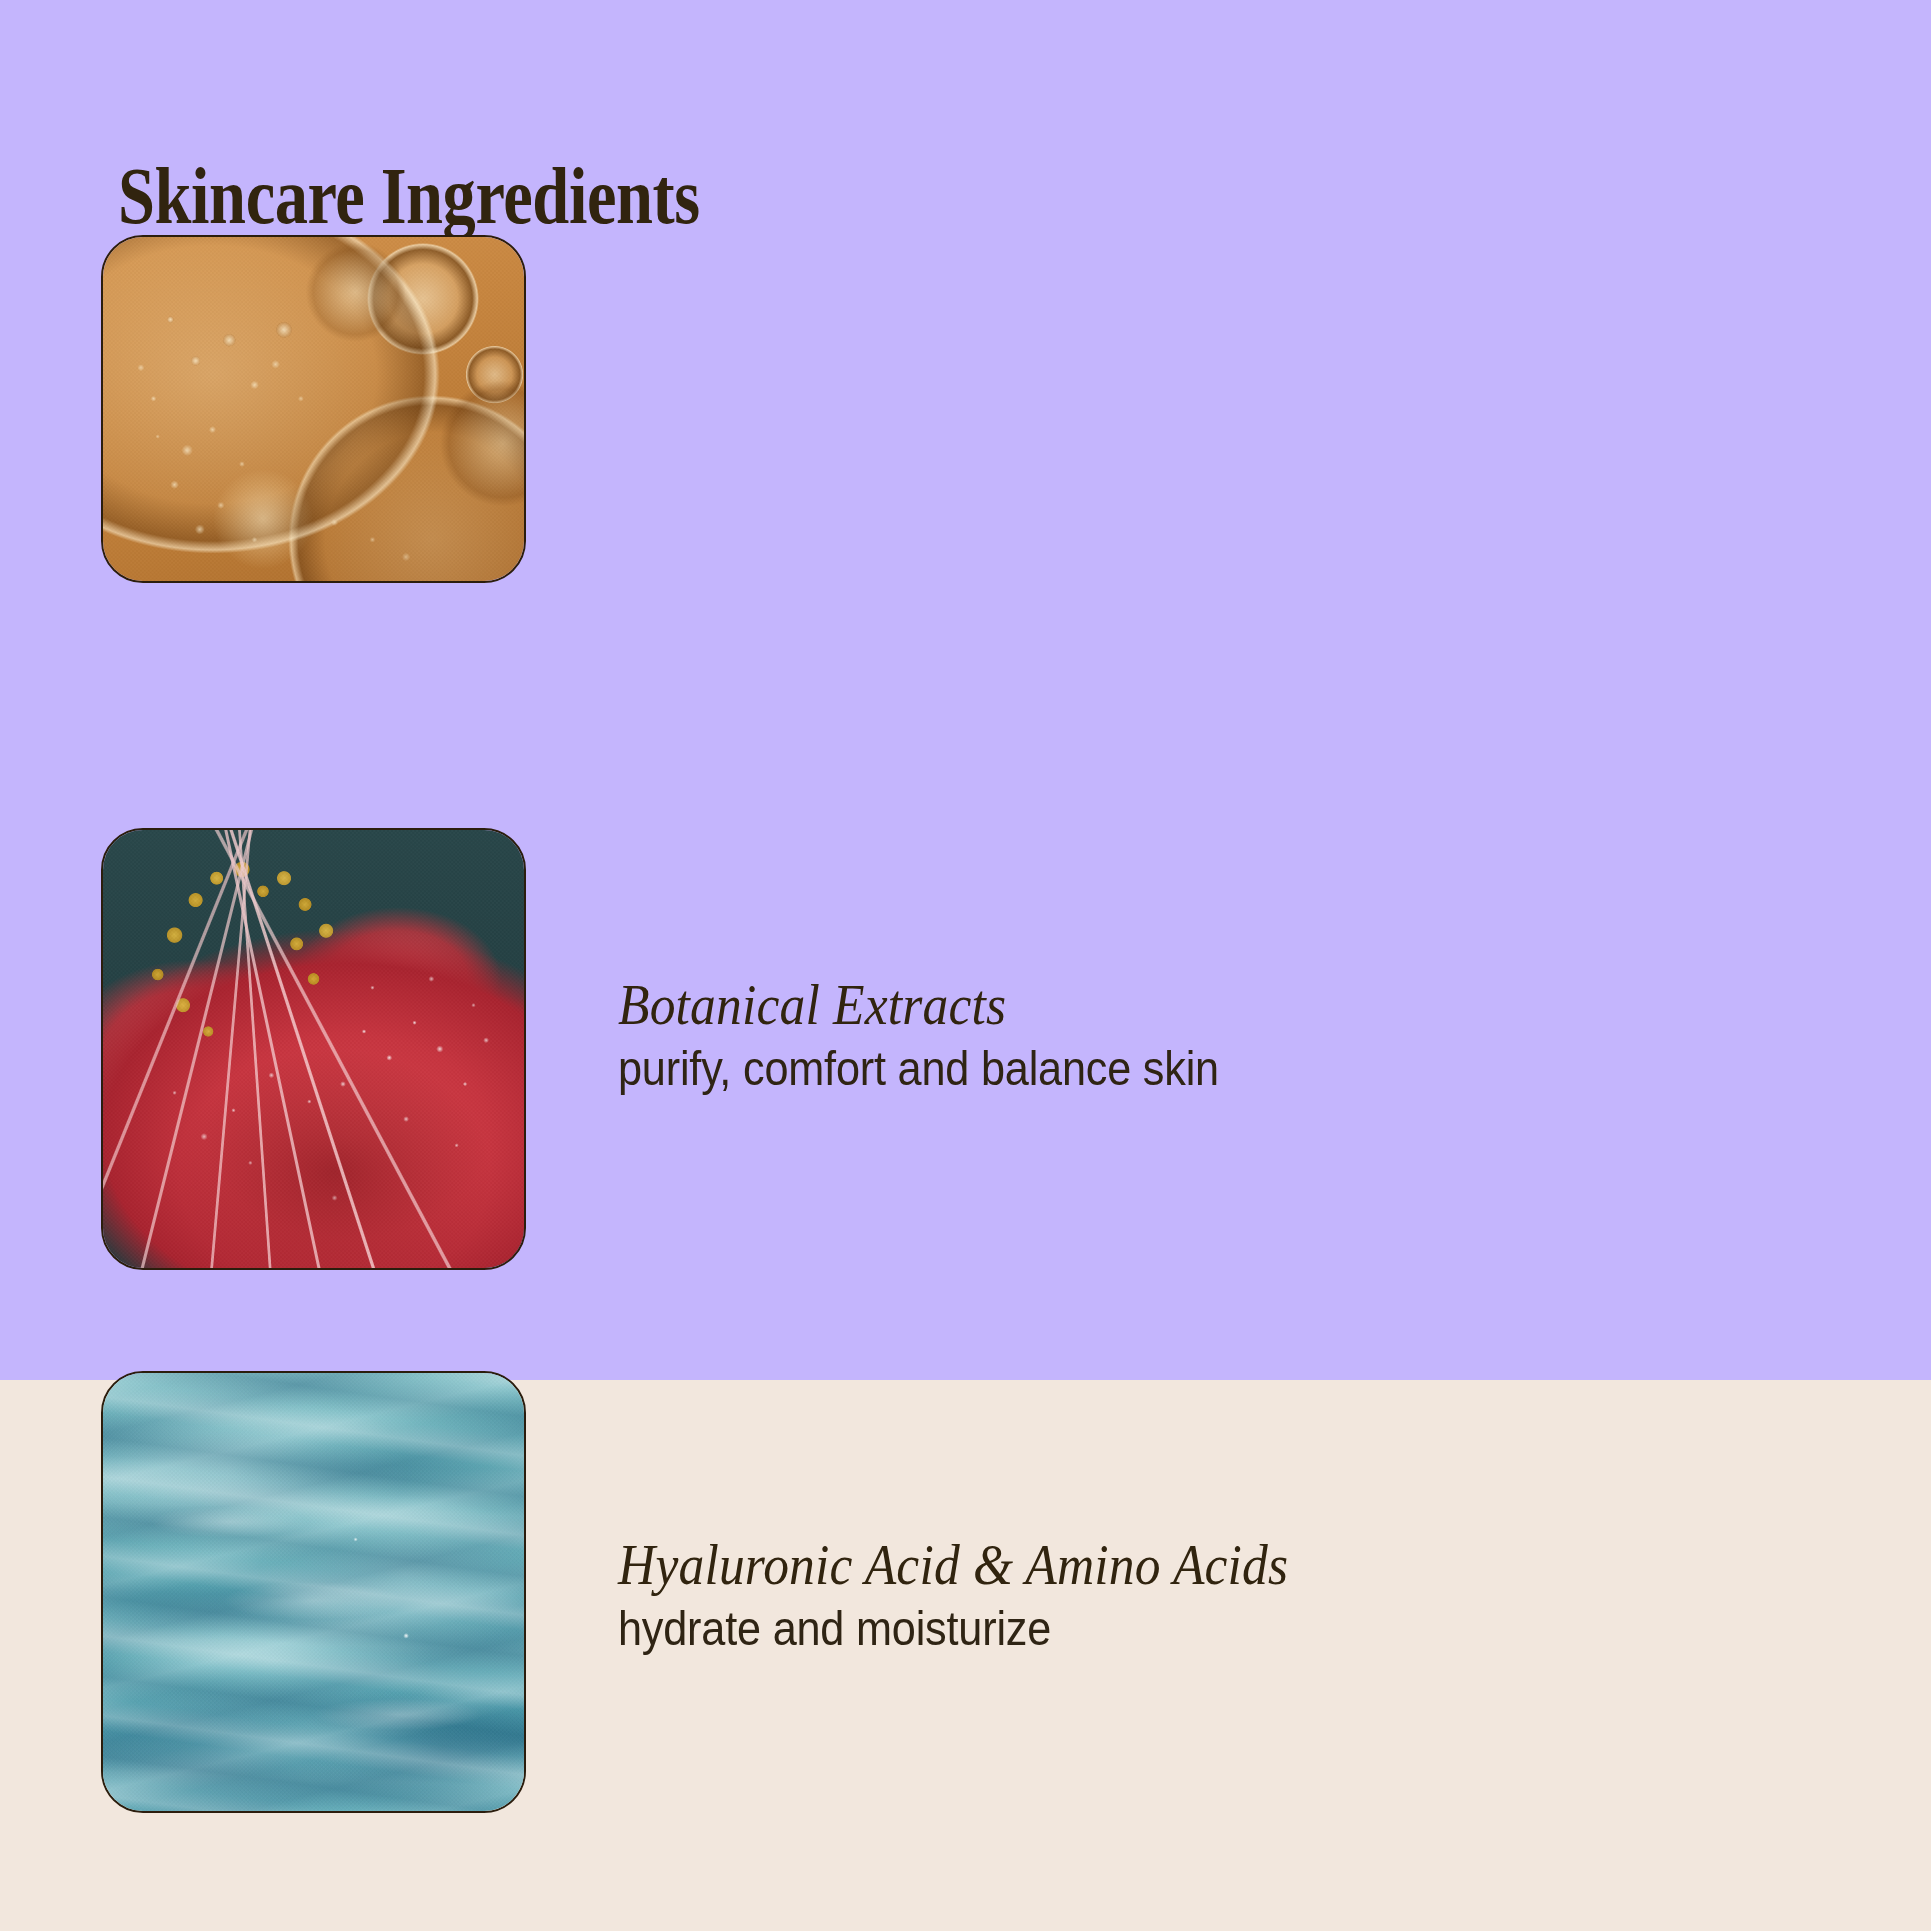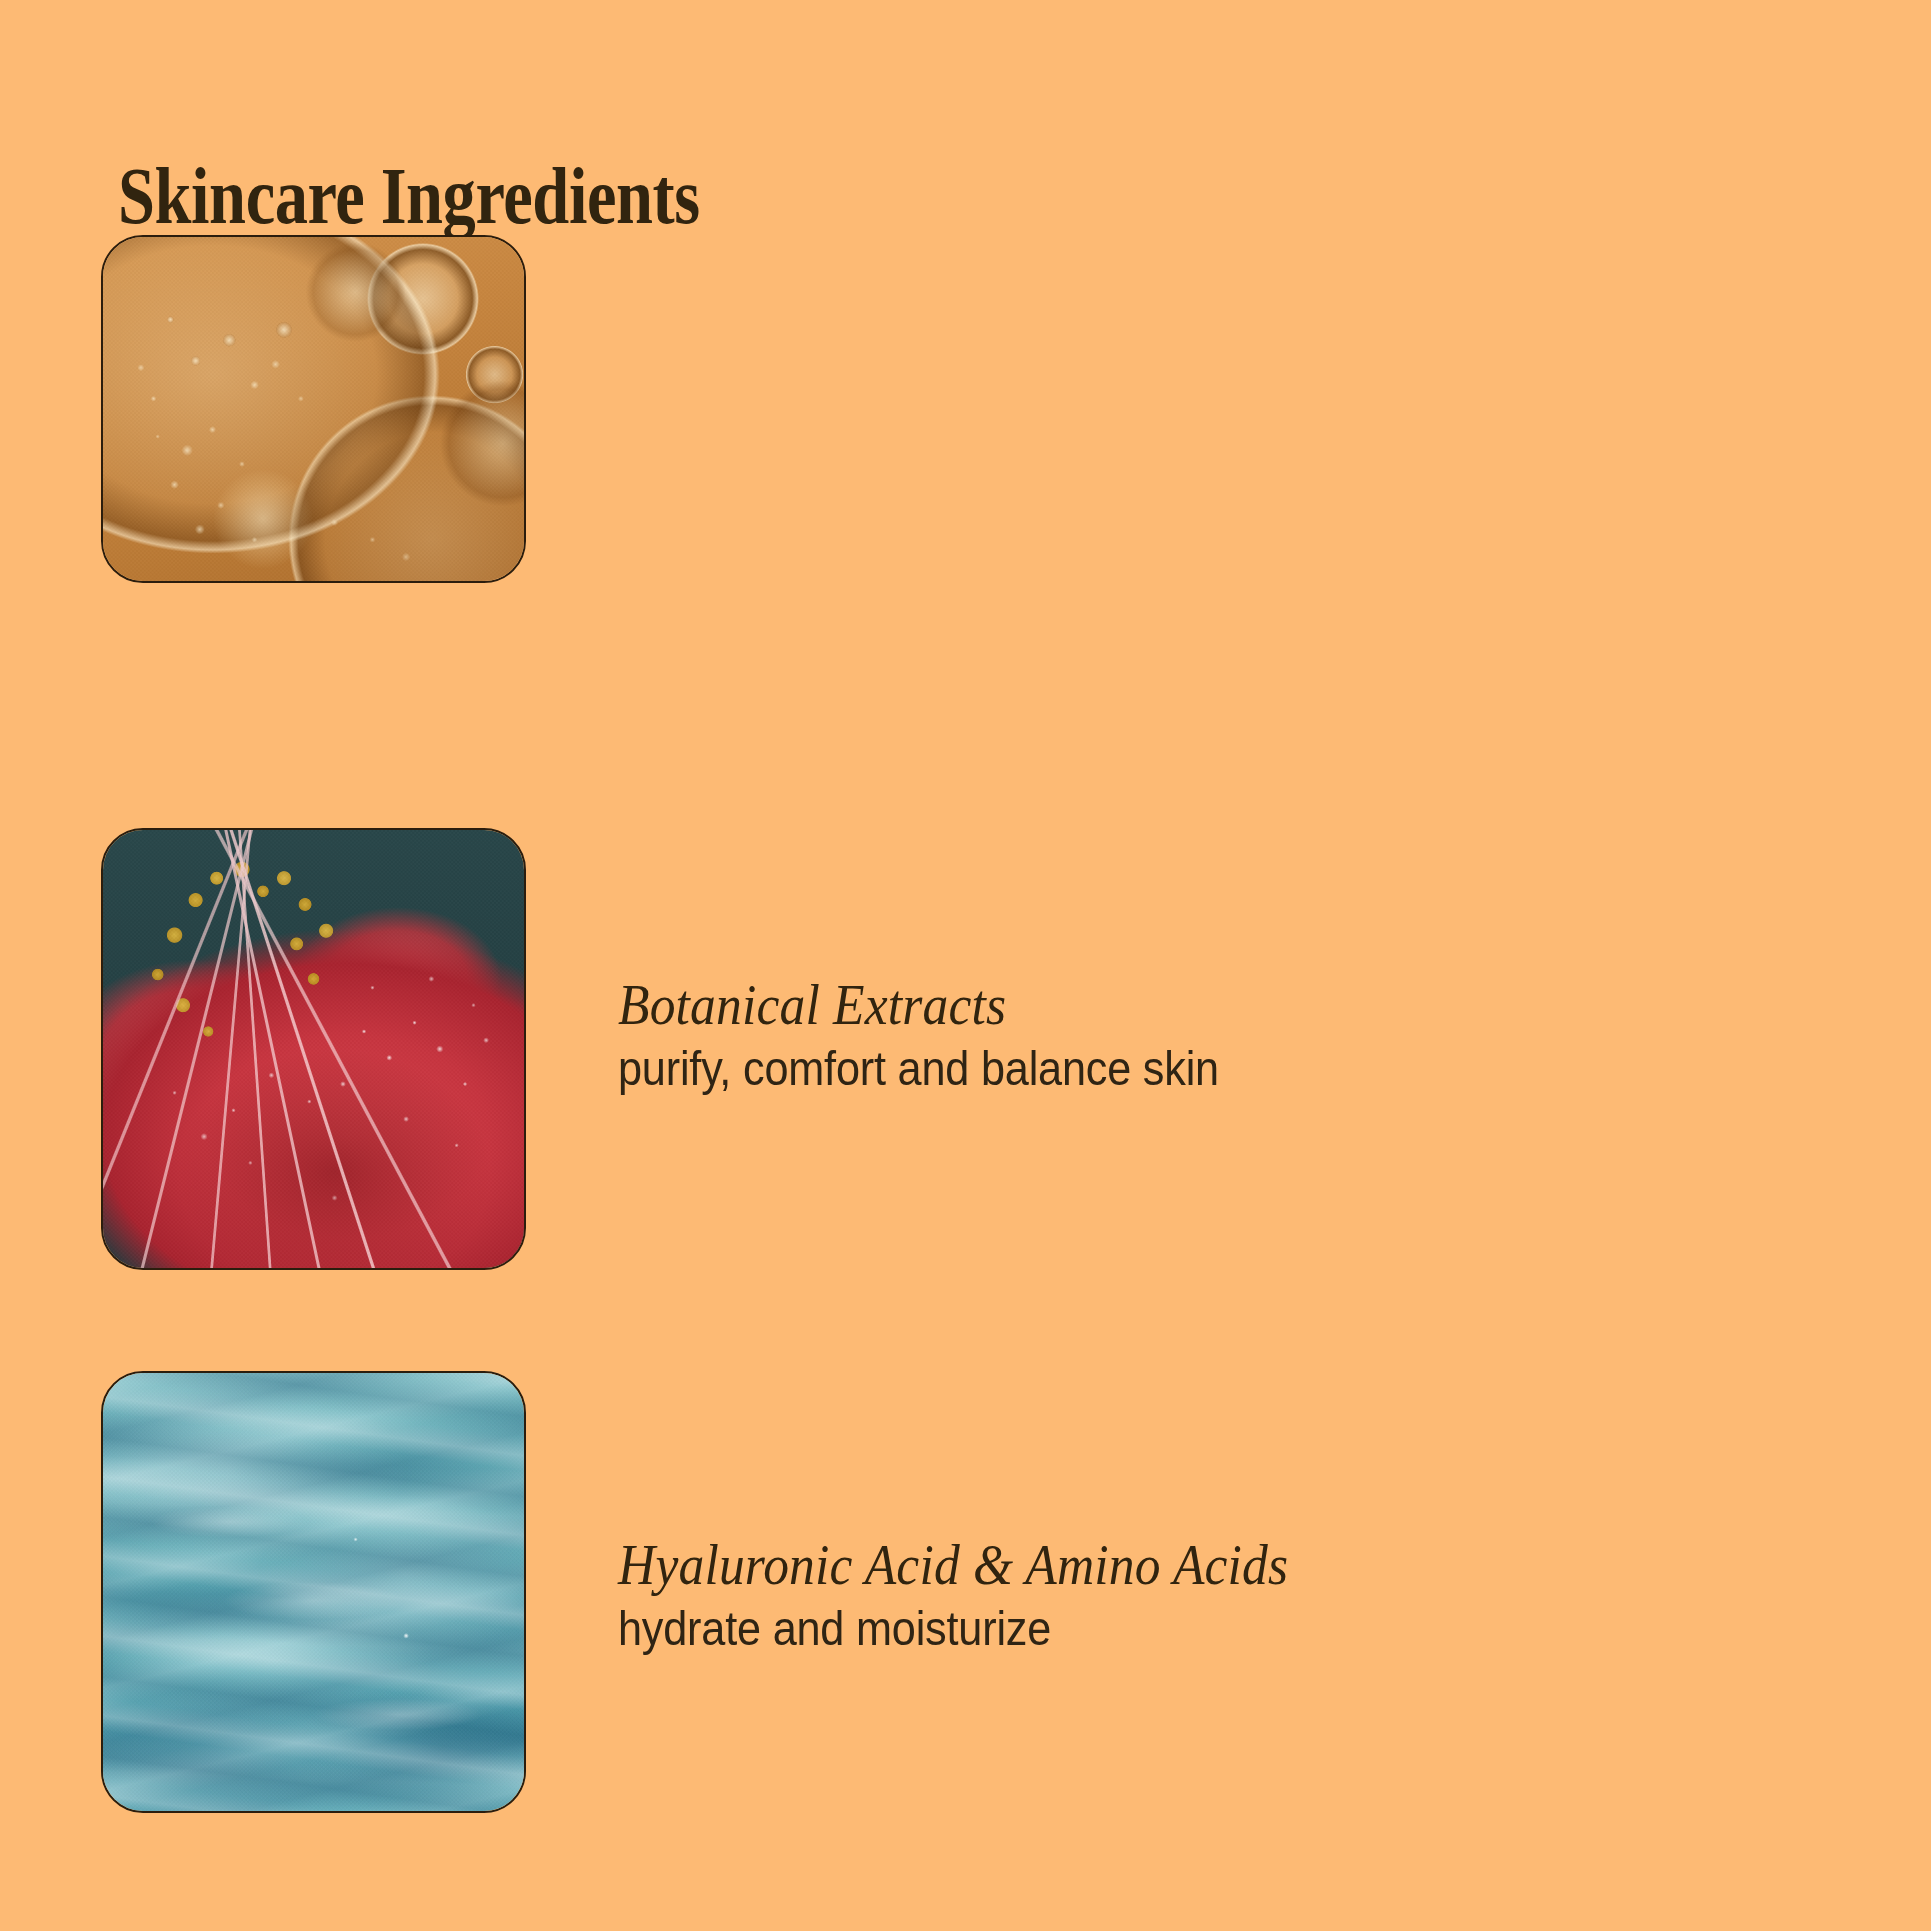--- a/index.html
+++ b/index.html
@@ -16,8 +16,8 @@
   .page {
     position: relative;
     width: 1931px;
-    height: 1931px;
-    background: #fdba74;
+    height: 1380px;
+    background: #c4b5fd;
   }
 
   

